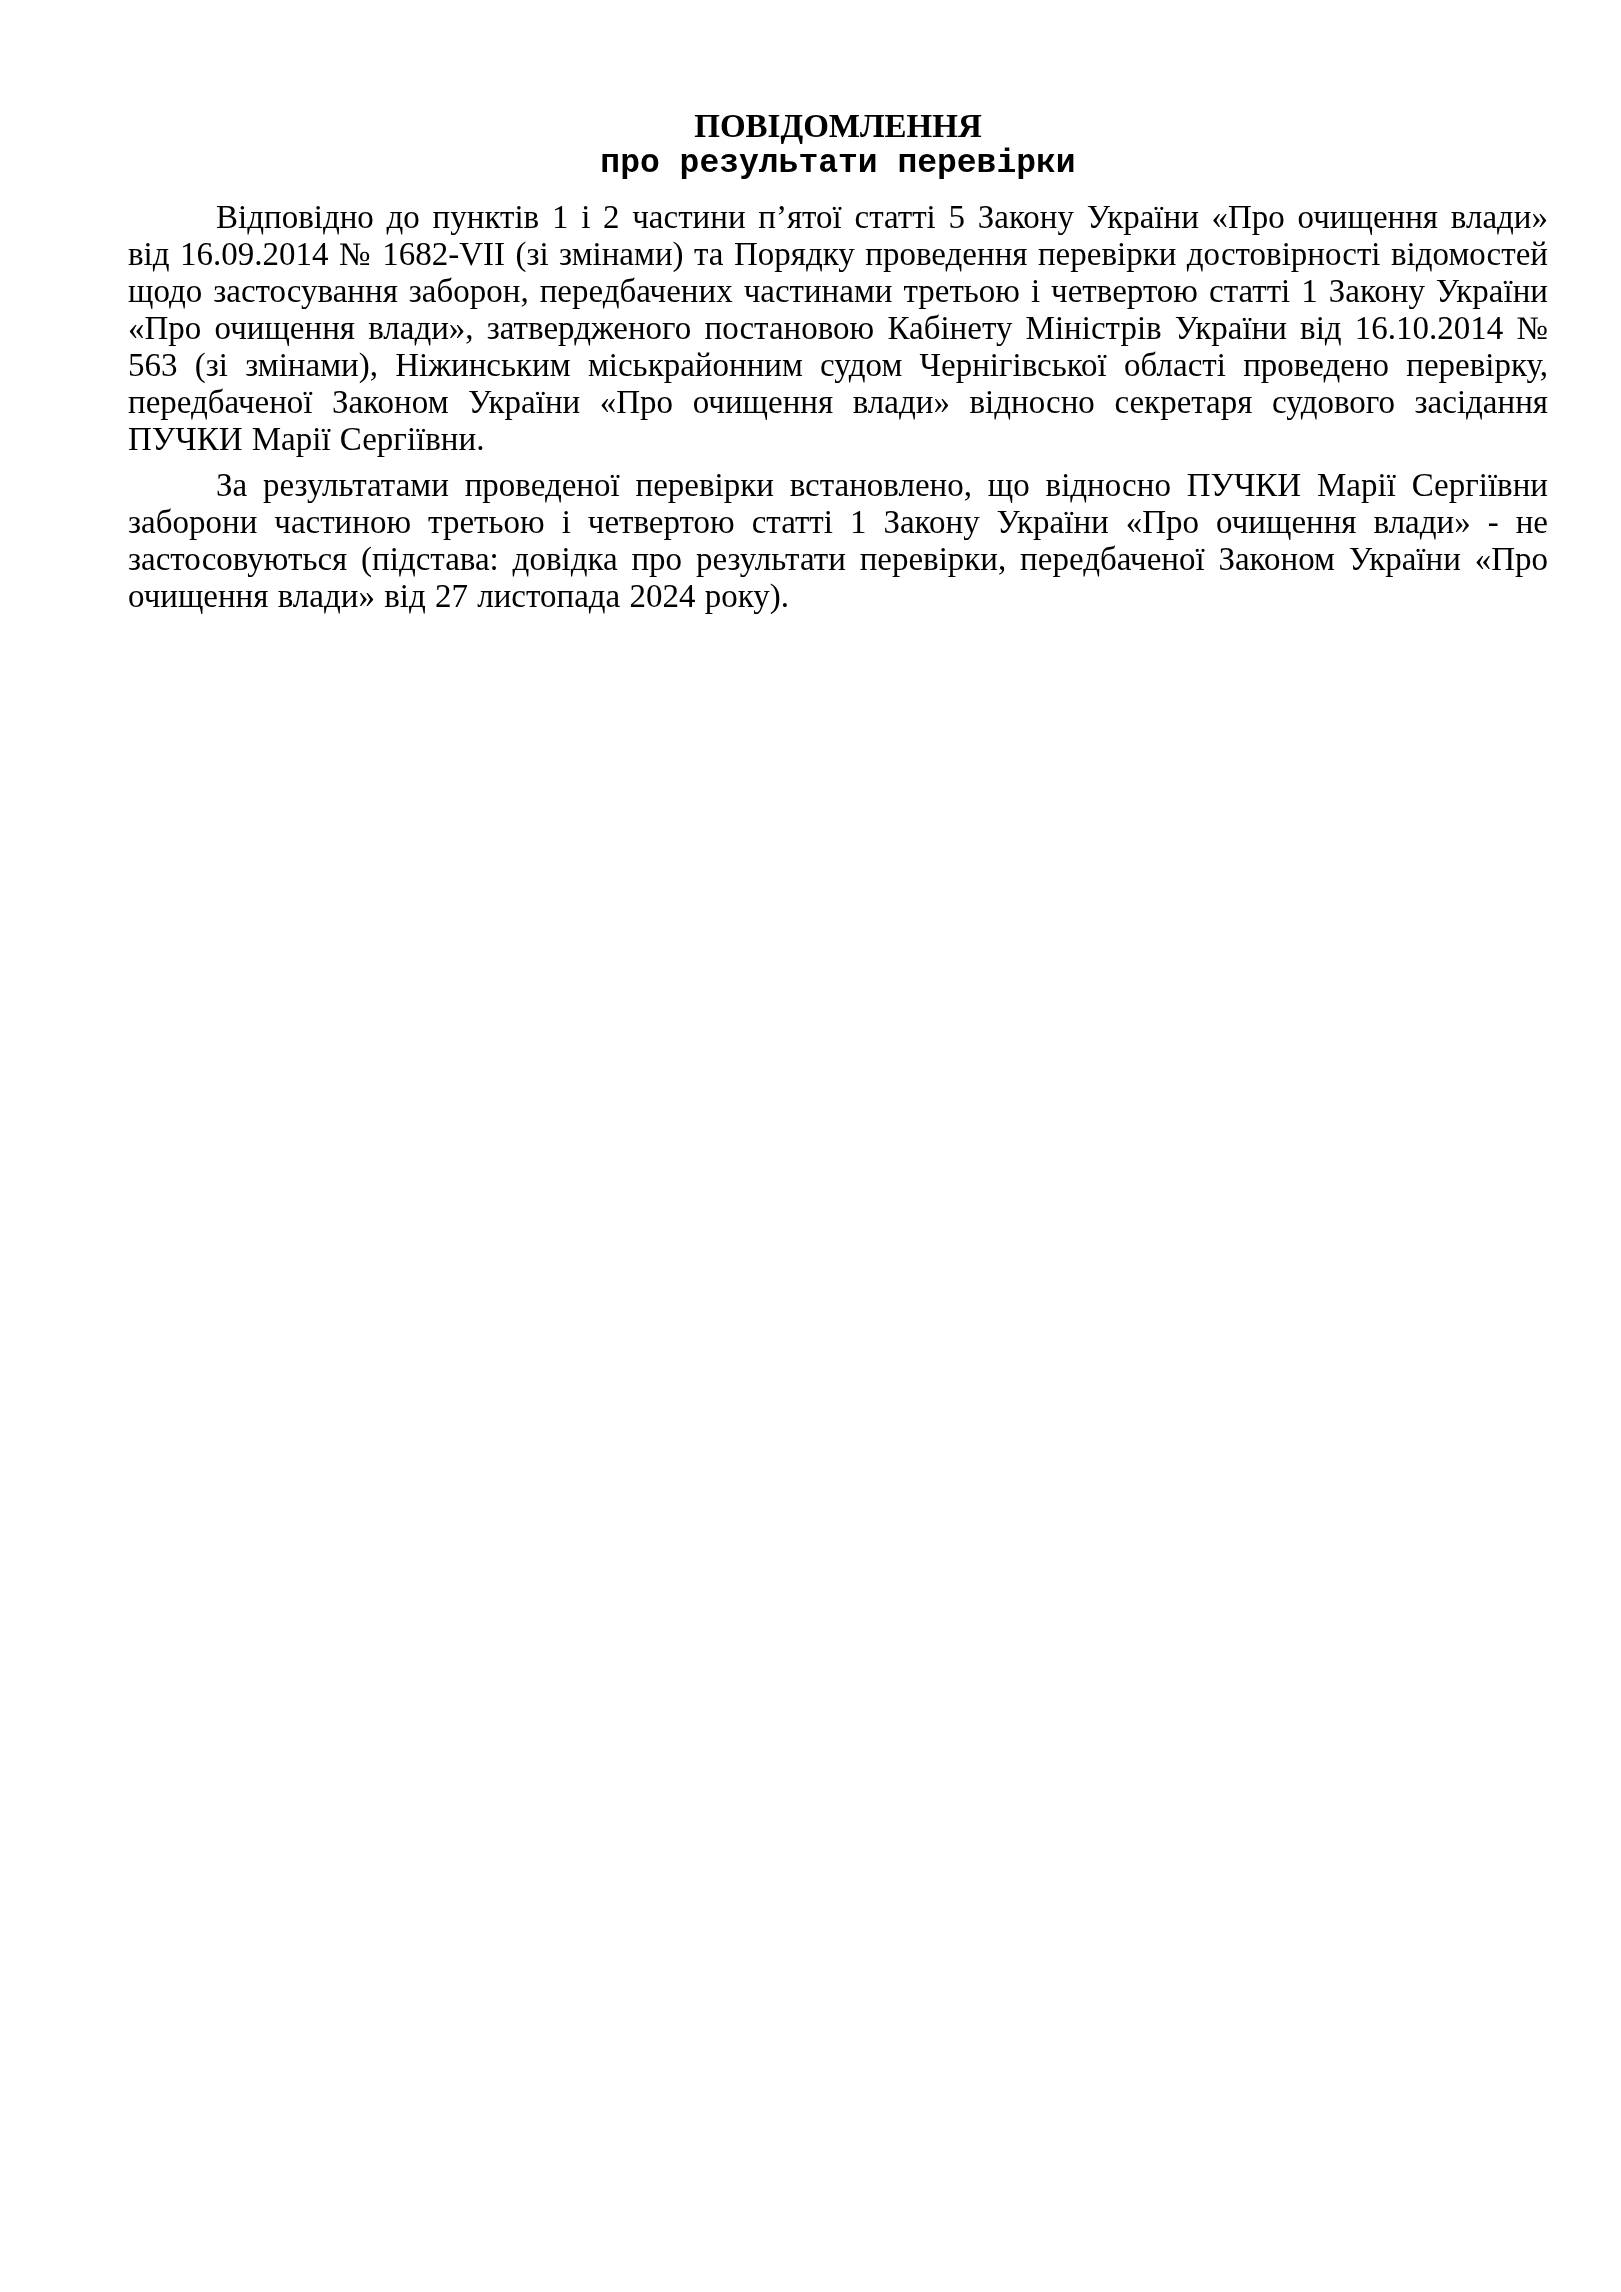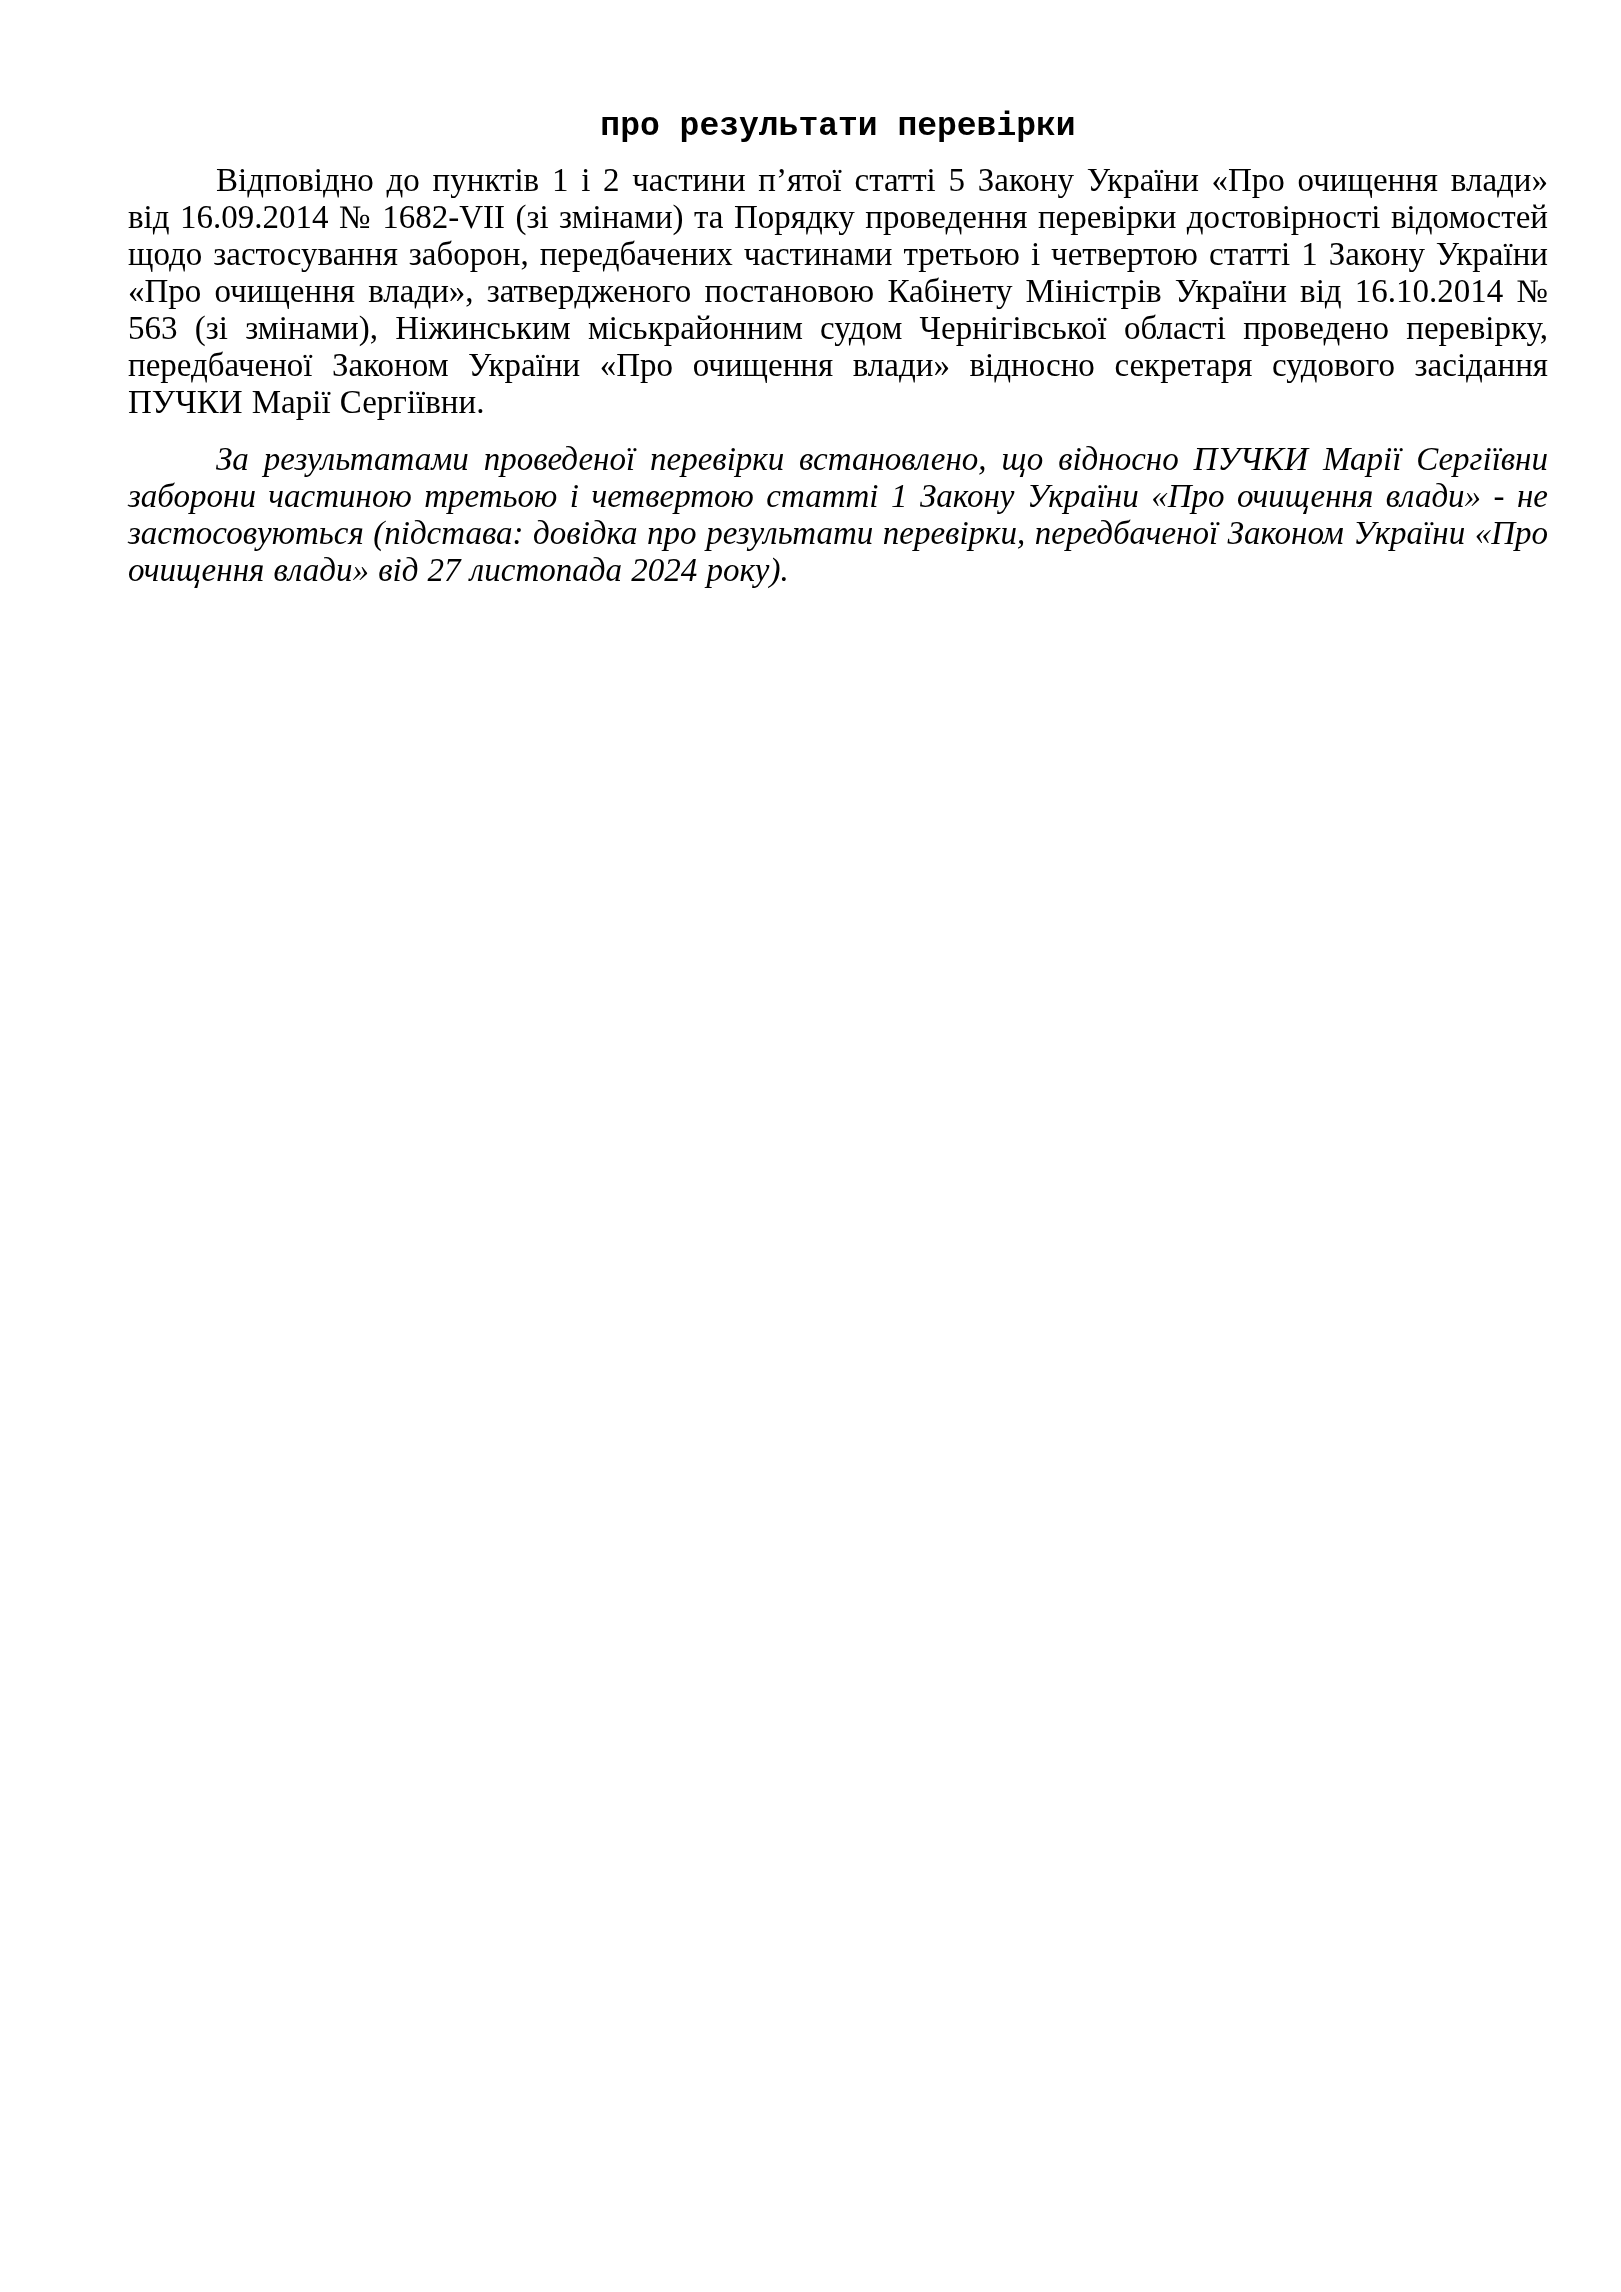--- a/index.html
+++ b/index.html
@@ -58,6 +58,7 @@
 <body>
 
 <div class="page">
+  <h1 class="doc-title">ПОВІДОМЛЕННЯ</h1>
   <div class="doc-subtitle">про результати перевірки</div>
 
   <p class="doc-paragraph first">Відповідно до пунктів 1 і 2 частини п’ятої статті 5 Закону України «Про очищення влади» від 16.09.2014 № 1682-VII (зі змінами) та Порядку проведення перевірки достовірності відомостей щодо застосування заборон, передбачених частинами третьою і четвертою статті 1 Закону України «Про очищення влади», затвердженого постановою Кабінету Міністрів України від 16.10.2014 № 563 (зі змінами), Ніжинським міськрайонним судом Чернігівської області проведено перевірку, передбаченої Законом України «Про очищення влади» відносно секретаря судового засідання ПУЧКИ Марії Сергіївни.</p>

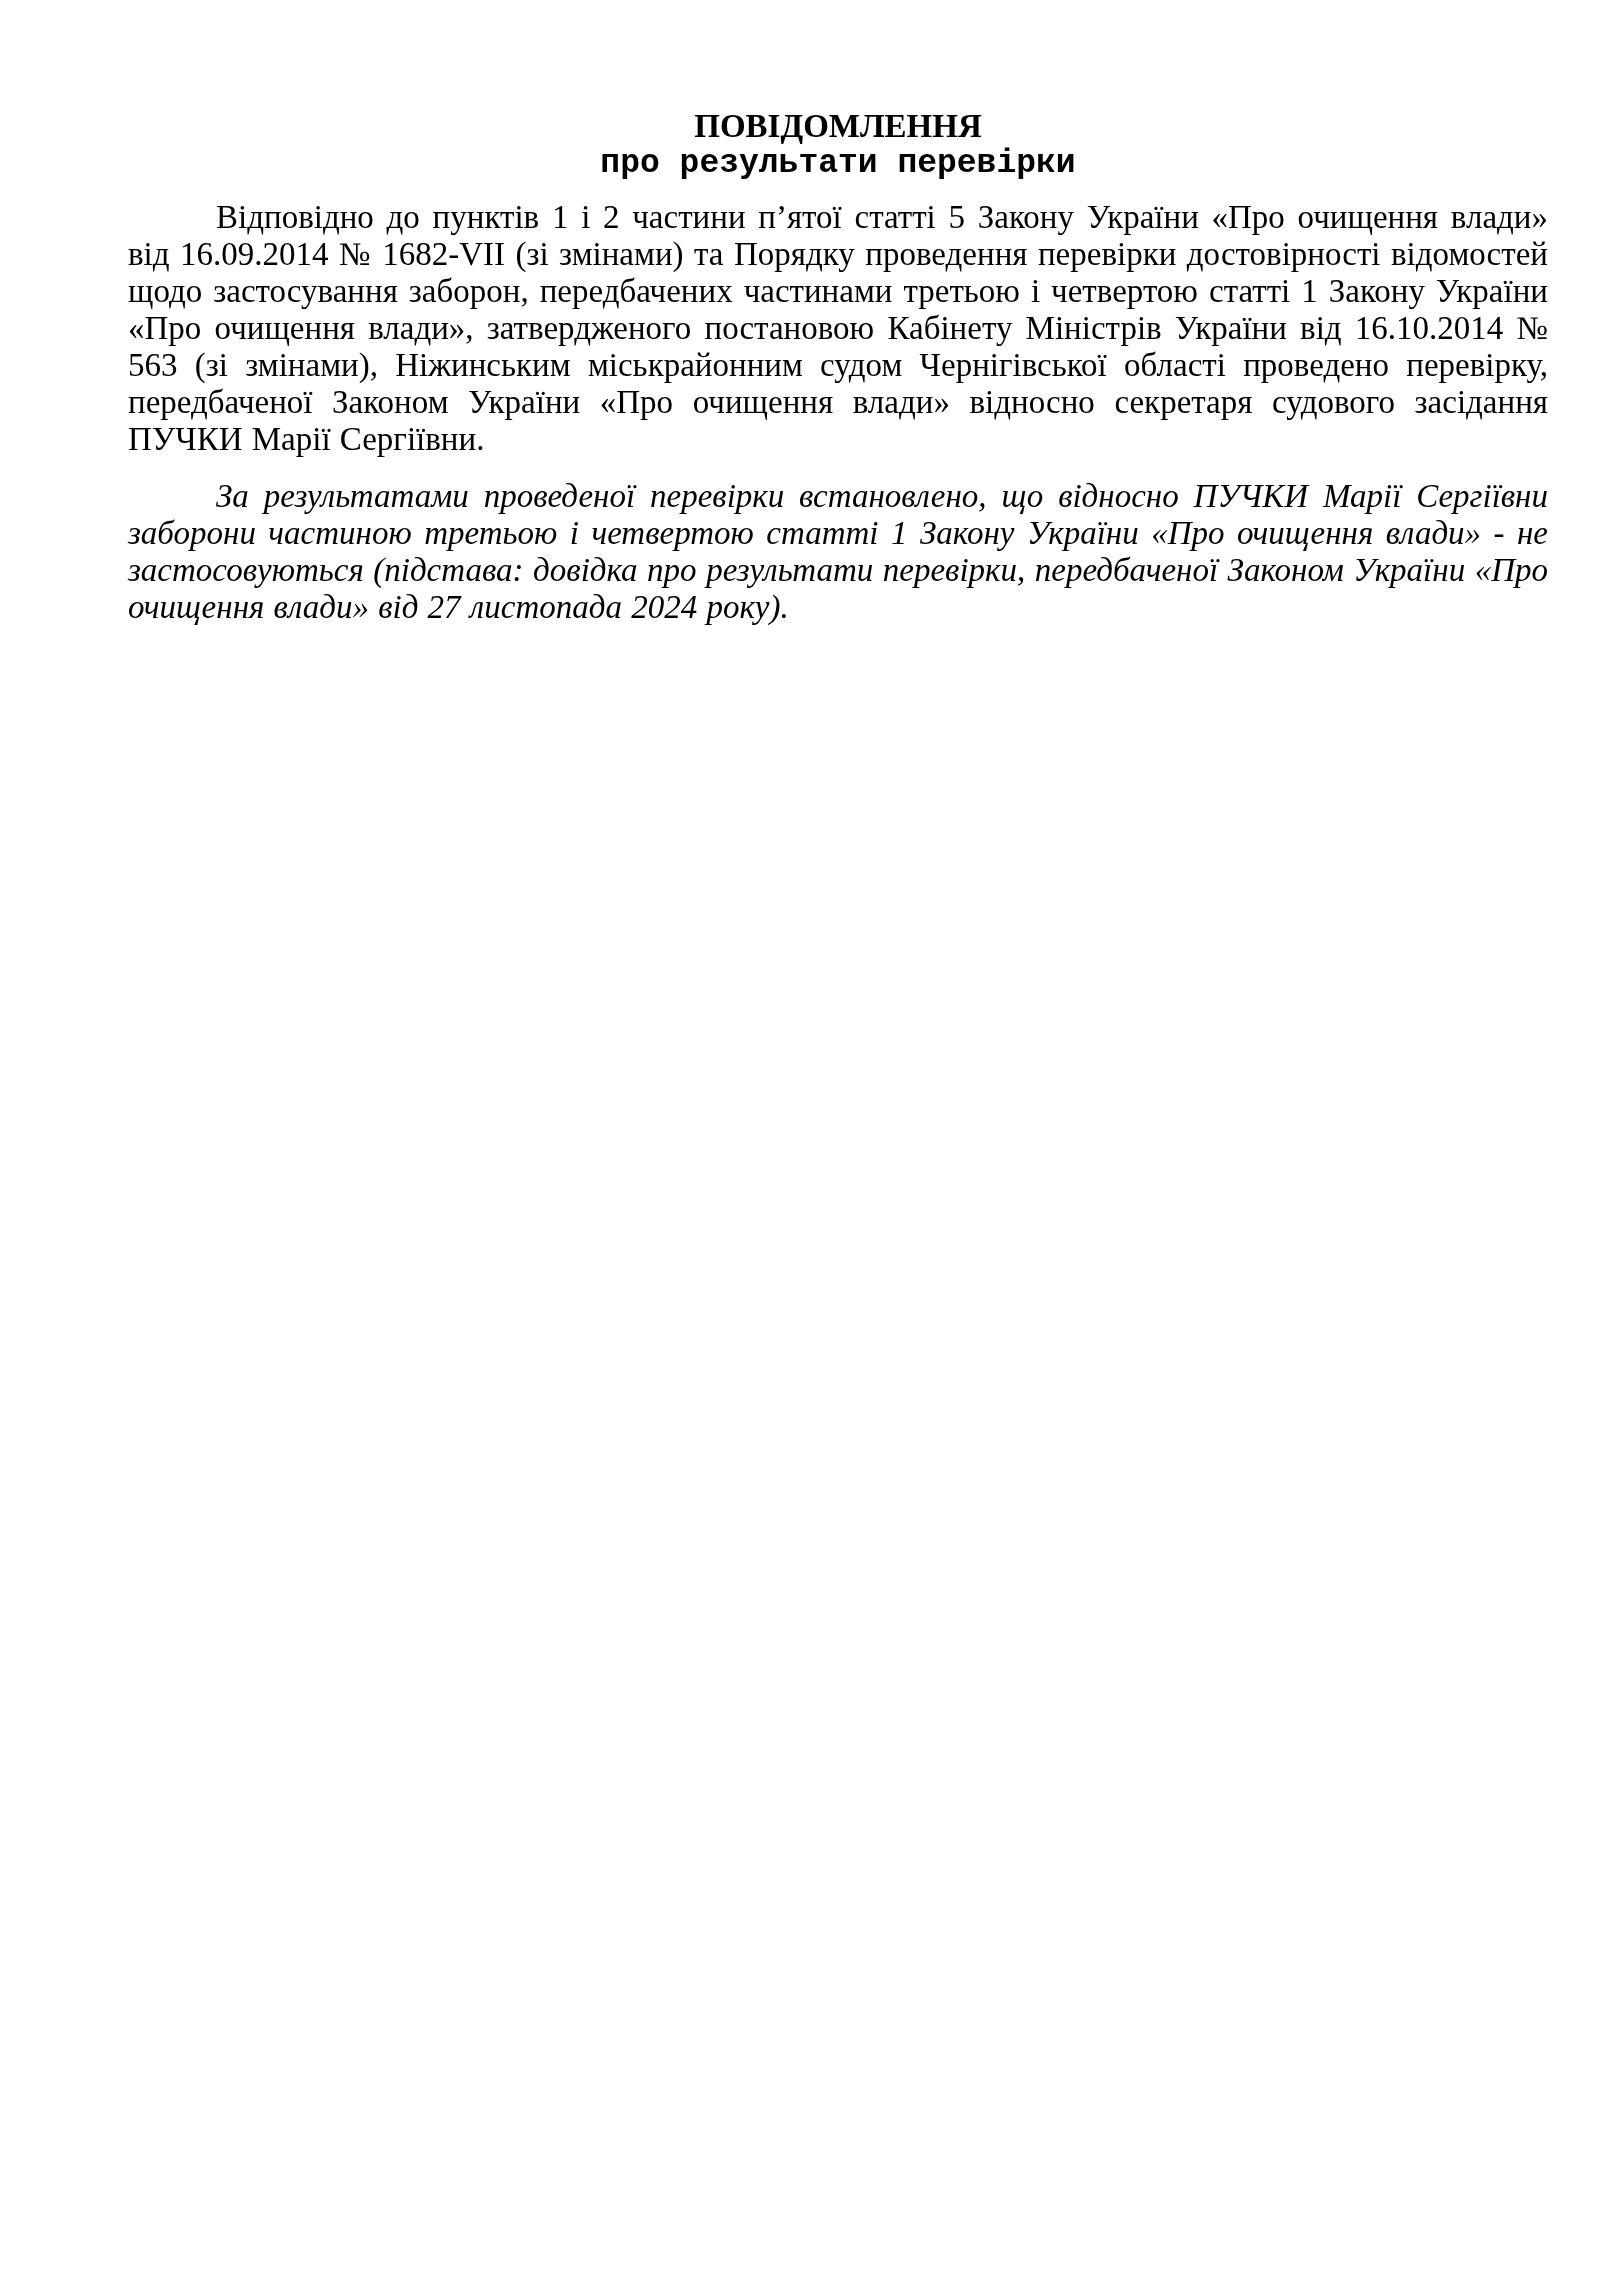--- a/index.html
+++ b/index.html
@@ -50,8 +50,7 @@
     margin-top: 16.7px;
   }
   .doc-paragraph + .doc-paragraph {
-    margin-top: 20px;
-    font-style: italic;
+    margin-top: 9px;
   }
 </style>
 </head>

